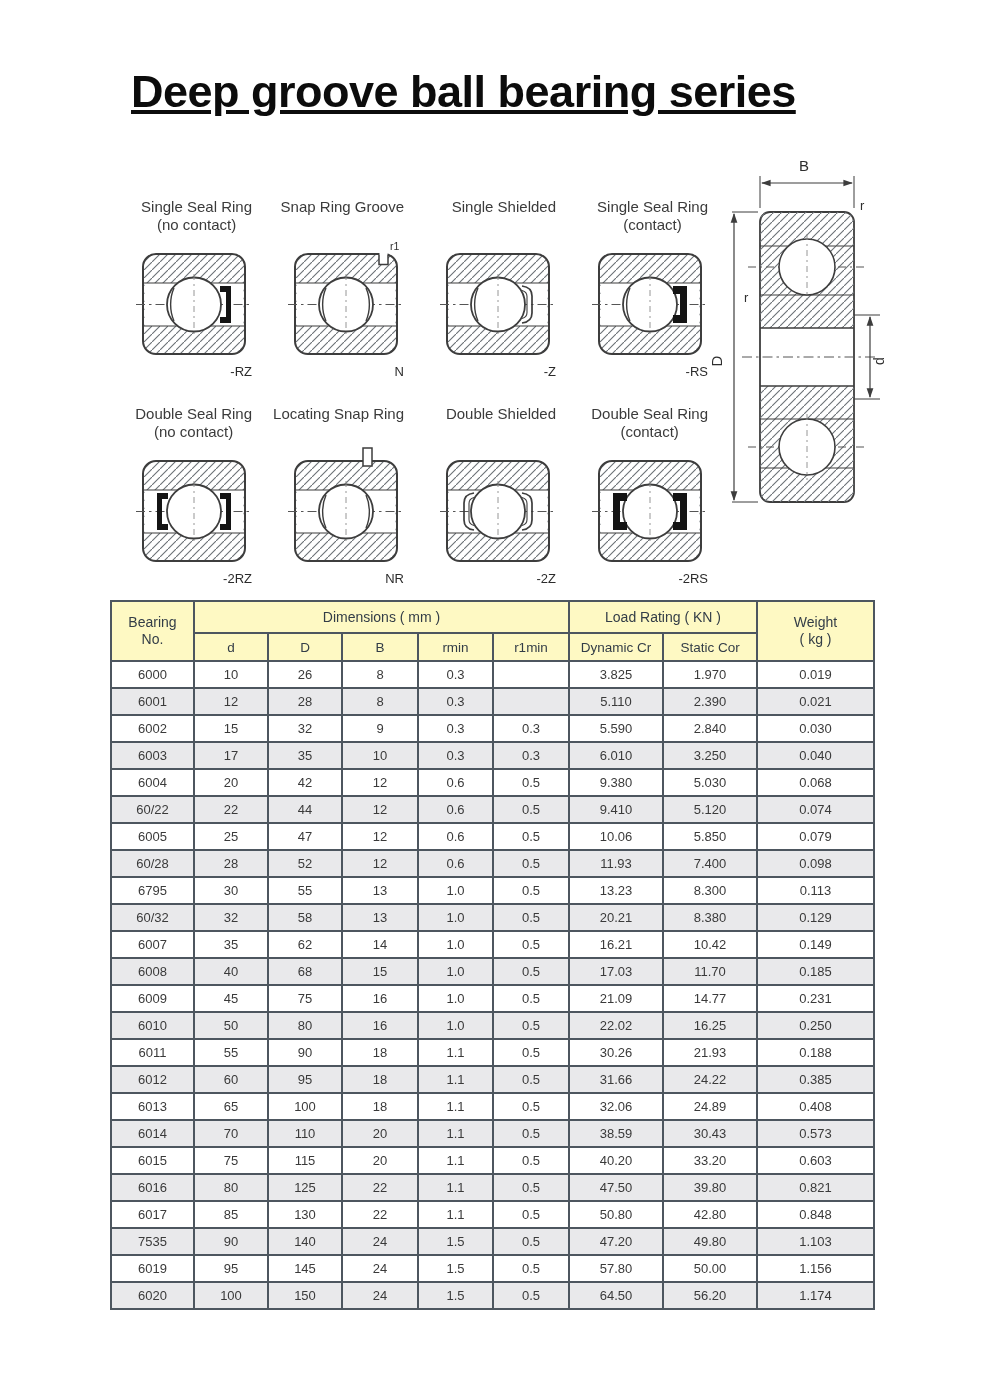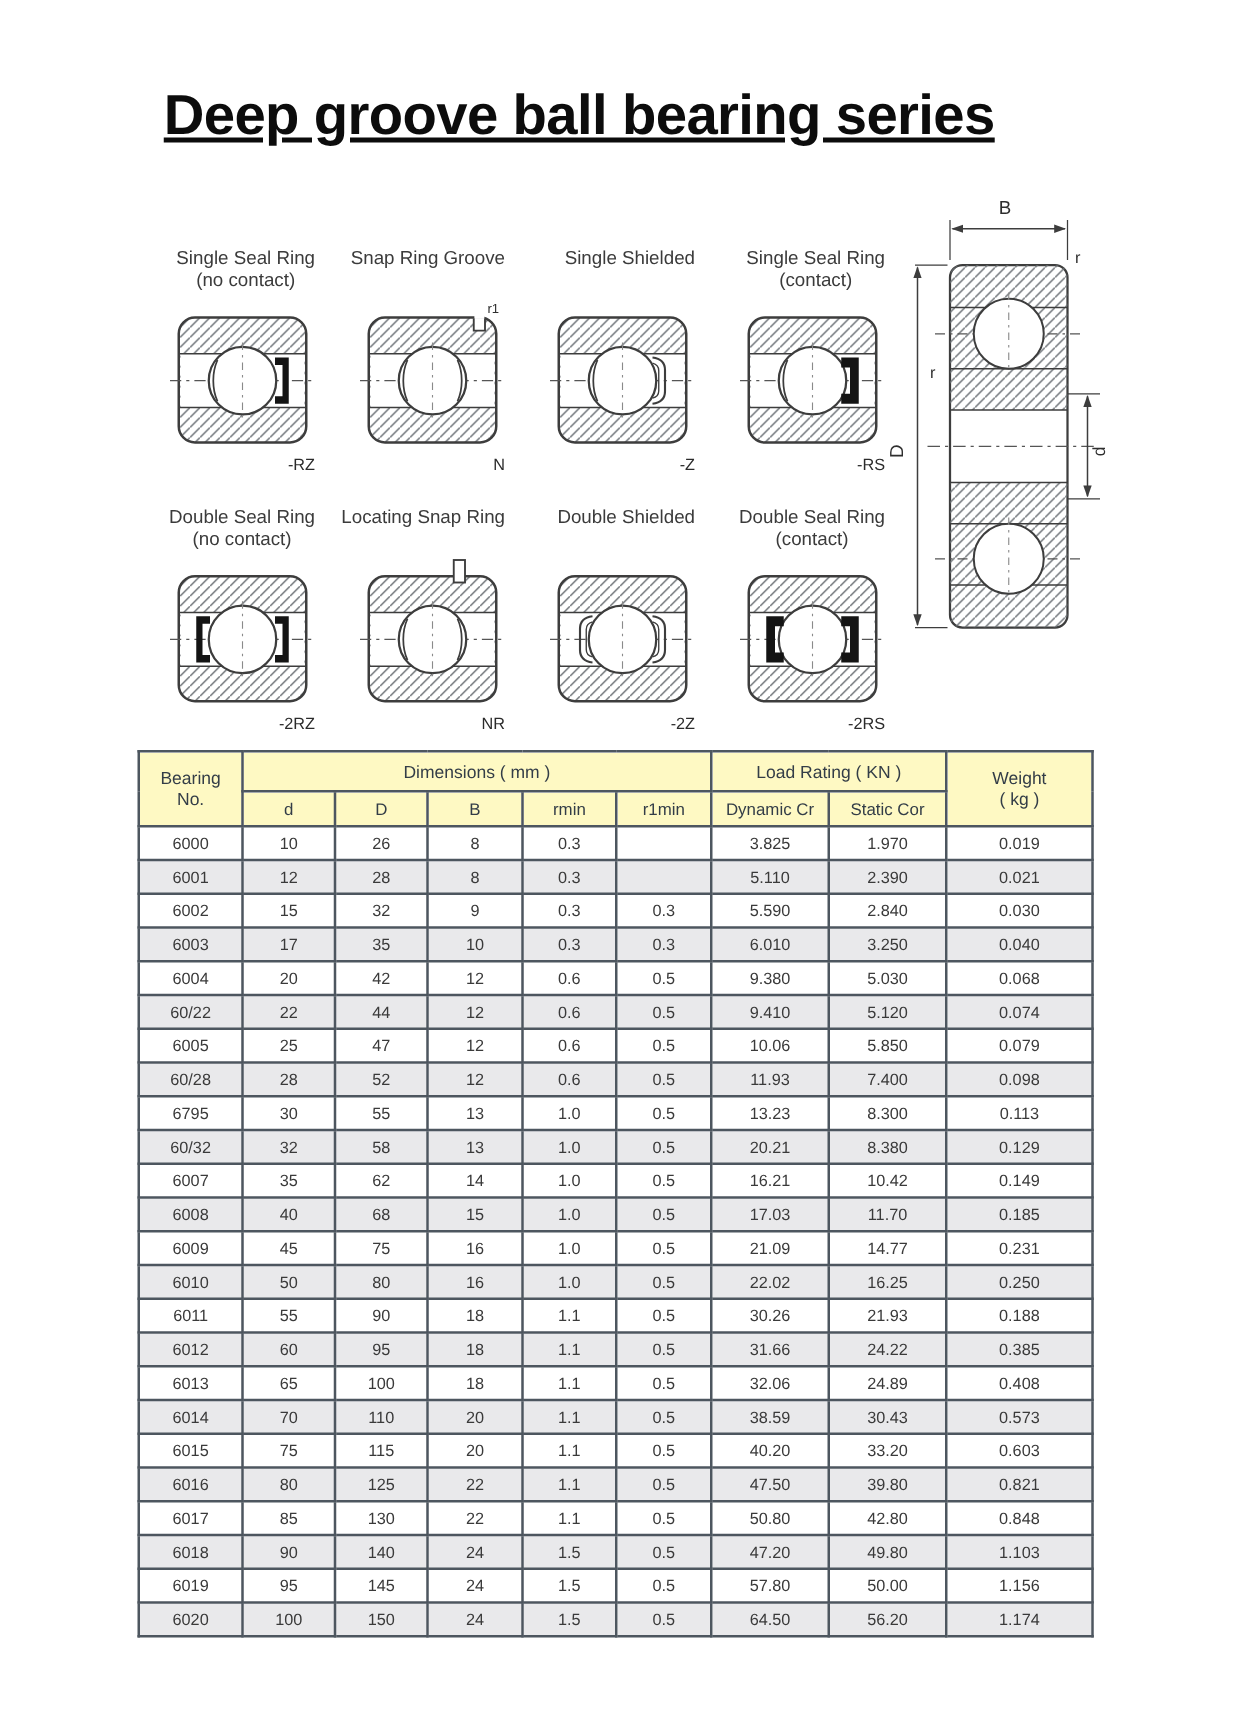--- a/index.html
+++ b/index.html
@@ -570,7 +570,7 @@
         <td>0.848</td>
       </tr>
       <tr>
-        <td>6018</td>
+        <td>7535</td>
         <td>90</td>
         <td>140</td>
         <td>24</td>

